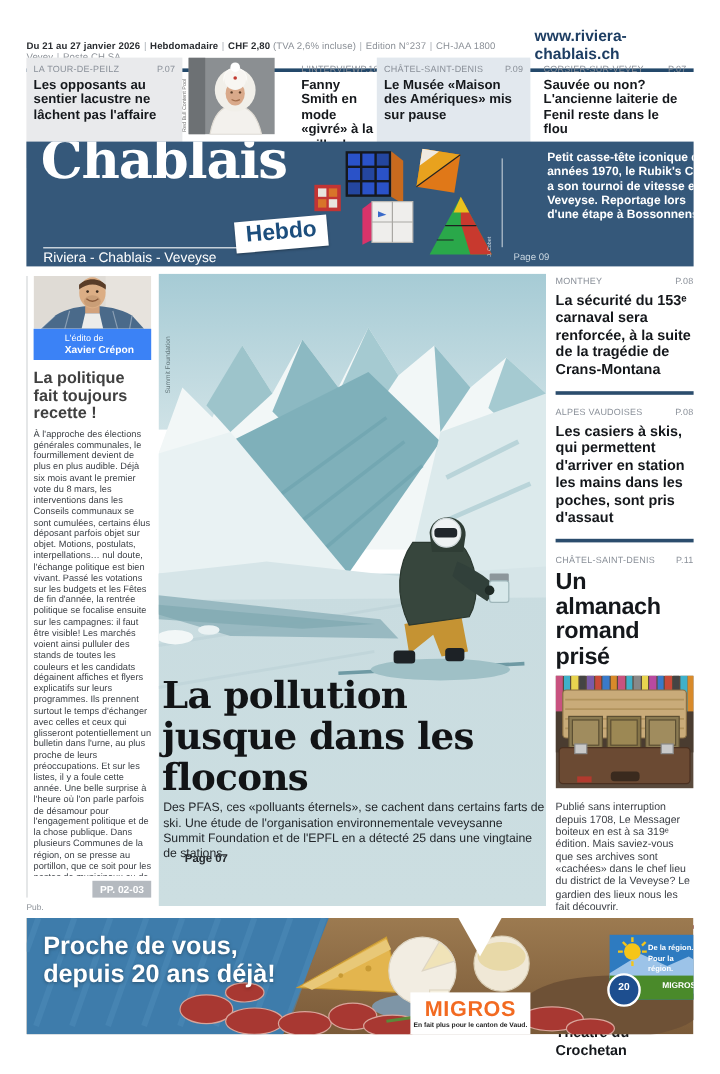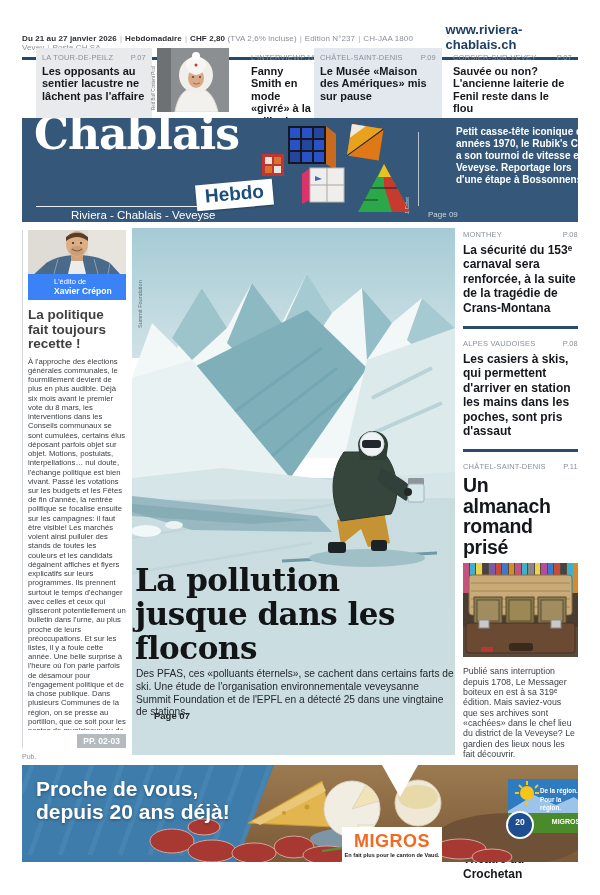--- a/index.html
+++ b/index.html
@@ -17,7 +17,7 @@
   .teasers{position:absolute;left:22px;top:48px;width:556px;height:64px;display:grid;
            grid-template-columns:130px 152px 128px 131px;gap:5px;}
   .tease{padding:5px 6px;box-sizing:border-box;}
-  .tease.gray{background:#e9eaec;margin-left:14px;}
+  .tease.gray{background:#e9eaec;}
   .tease.blue{background:#e2e8ee;}
   .kickrow{display:flex;justify-content:space-between;font-size:7.5px;color:#8a9099;
            letter-spacing:.2px;margin-bottom:3px;}

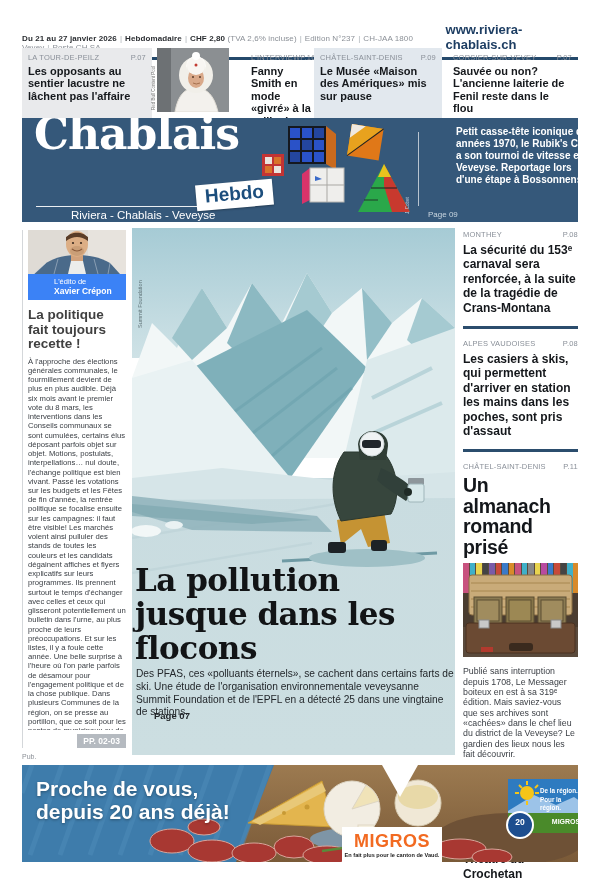--- a/index.html
+++ b/index.html
@@ -32,7 +32,7 @@
   .mh-title{position:absolute;left:12px;top:-4px;font-family:"DejaVu Serif","Liberation Serif",serif;
             font-weight:bold;color:#fff;font-size:44px;line-height:.92;letter-spacing:-1px;}
   .mh-rule{position:absolute;left:14px;top:88px;width:196px;height:1px;background:#fff;opacity:.9;}
-  .mh-sub{position:absolute;left:14px;top:91px;color:#fff;font-size:11.5px;margin-left:35px;}
+  .mh-sub{position:absolute;left:14px;top:91px;color:#fff;font-size:11.5px;}
   .hebdo{position:absolute;left:174px;top:64px;background:#fff;color:#1c4e7d;font-weight:bold;
          font-size:19px;padding:1px 9px 3px;transform:rotate(-5deg);box-shadow:0 1px 2px rgba(0,0,0,.3);}
   .mh-cubes{position:absolute;left:238px;top:6px;}

